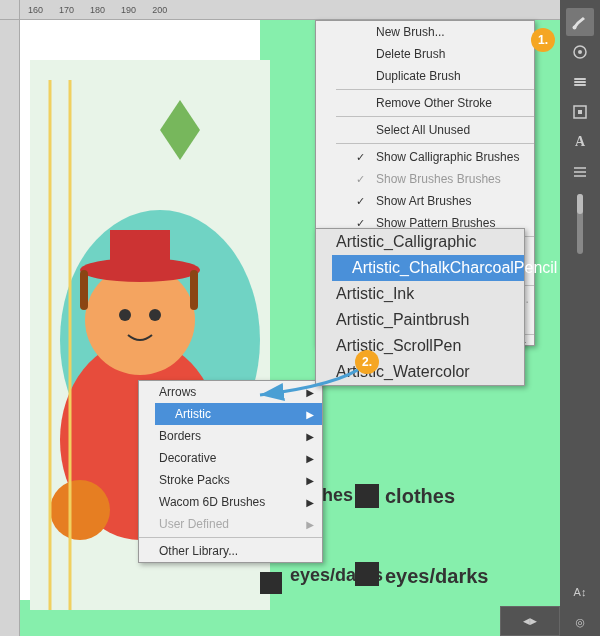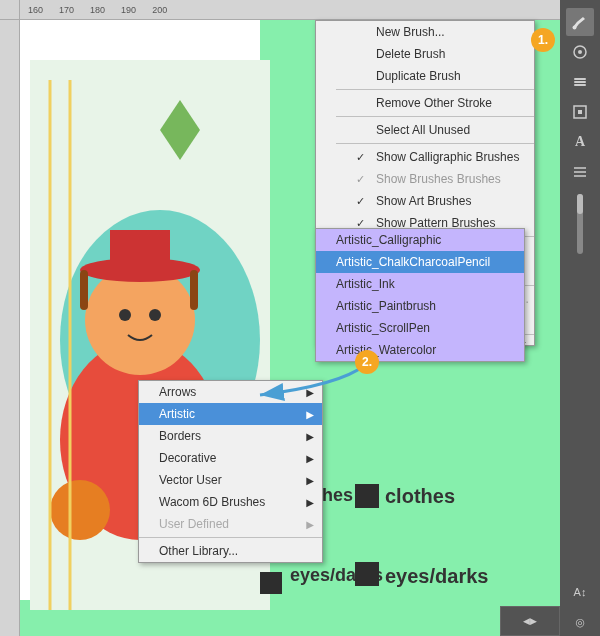--- a/index.html
+++ b/index.html
@@ -194,11 +194,11 @@
       top: 228px;
       left: 315px;
       width: 210px;
-      background: #c4b5fd;
+      background: #e5e5e5;
       border: 1px solid #999;
       box-shadow: 2px 2px 5px rgba(0,0,0,0.3);
       z-index: 102;
-      font-size: 12px;
+      font-size: 16px;
     }
 
     

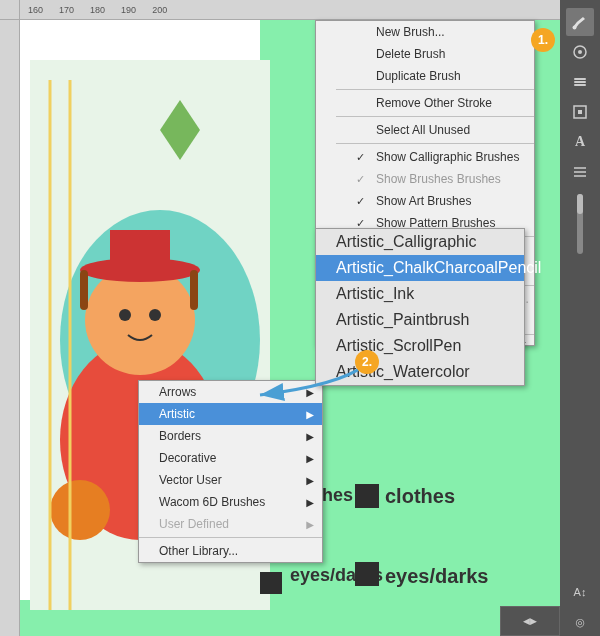--- a/index.html
+++ b/index.html
@@ -154,6 +154,7 @@
     .menu-item.highlighted {
       background: #4a90d9;
       color: white;
+      margin-left: 16px;
     }
 
     .menu-separator {

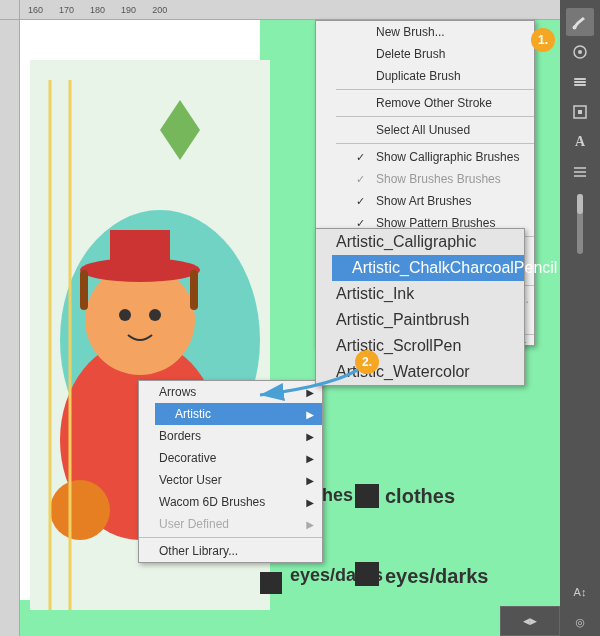--- a/index.html
+++ b/index.html
@@ -441,7 +441,7 @@
     <span class="menu-arrow">▶</span>
   </div>
   <div class="menu-item">
-    <span>Vector User</span>
+    <span>Stroke Packs</span>
     <span class="menu-arrow">▶</span>
   </div>
   <div class="menu-item">

